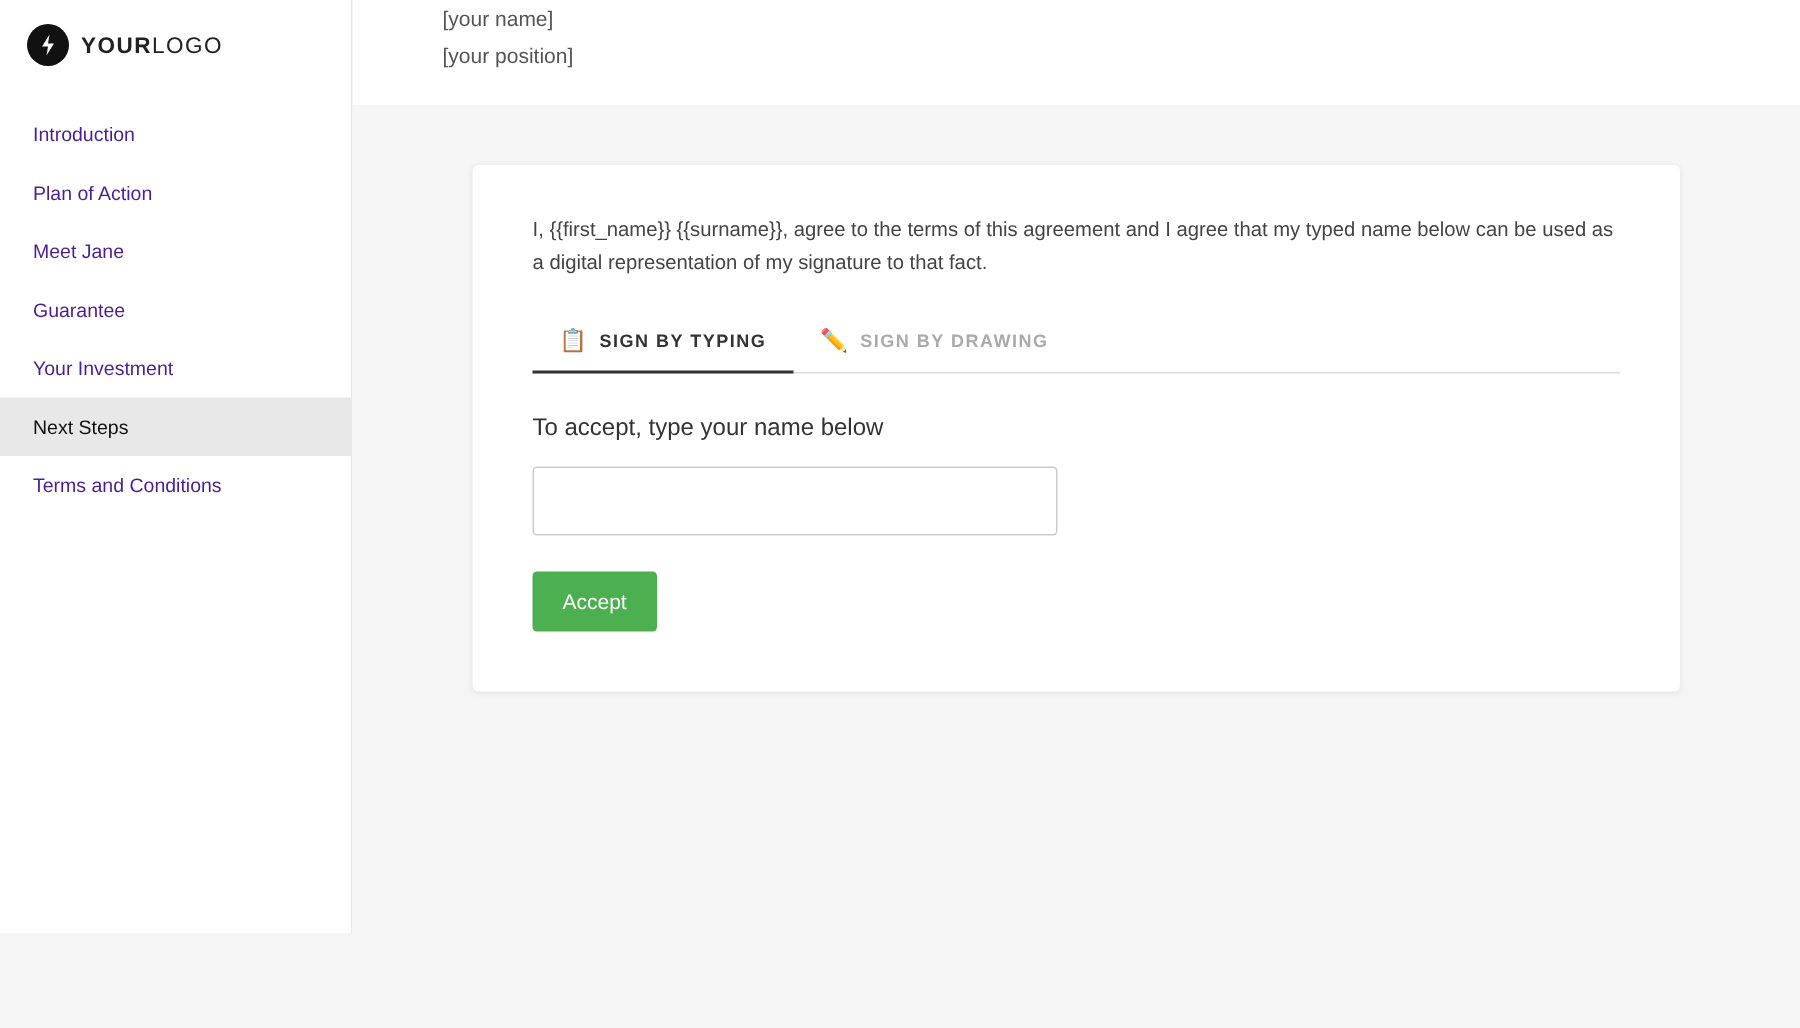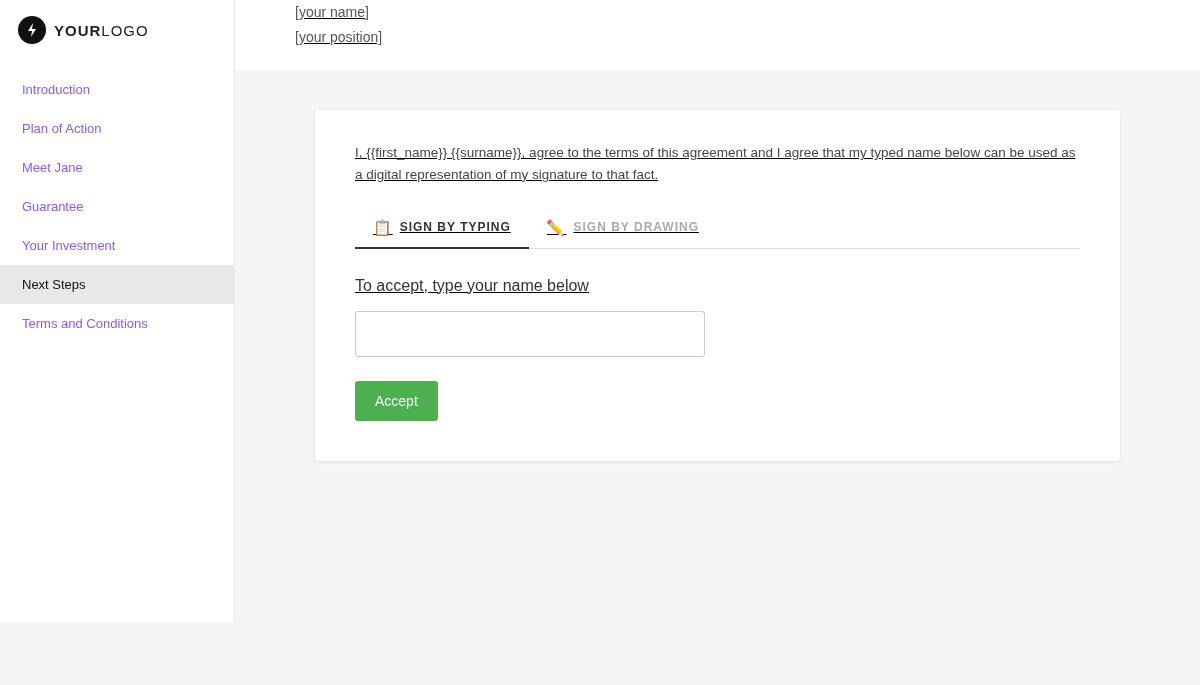--- a/index.html
+++ b/index.html
@@ -72,7 +72,6 @@
       flex-direction: column;
       overflow-y: auto;
       background: #f5f5f5;
-      text-decoration: underline;
     }
 
     

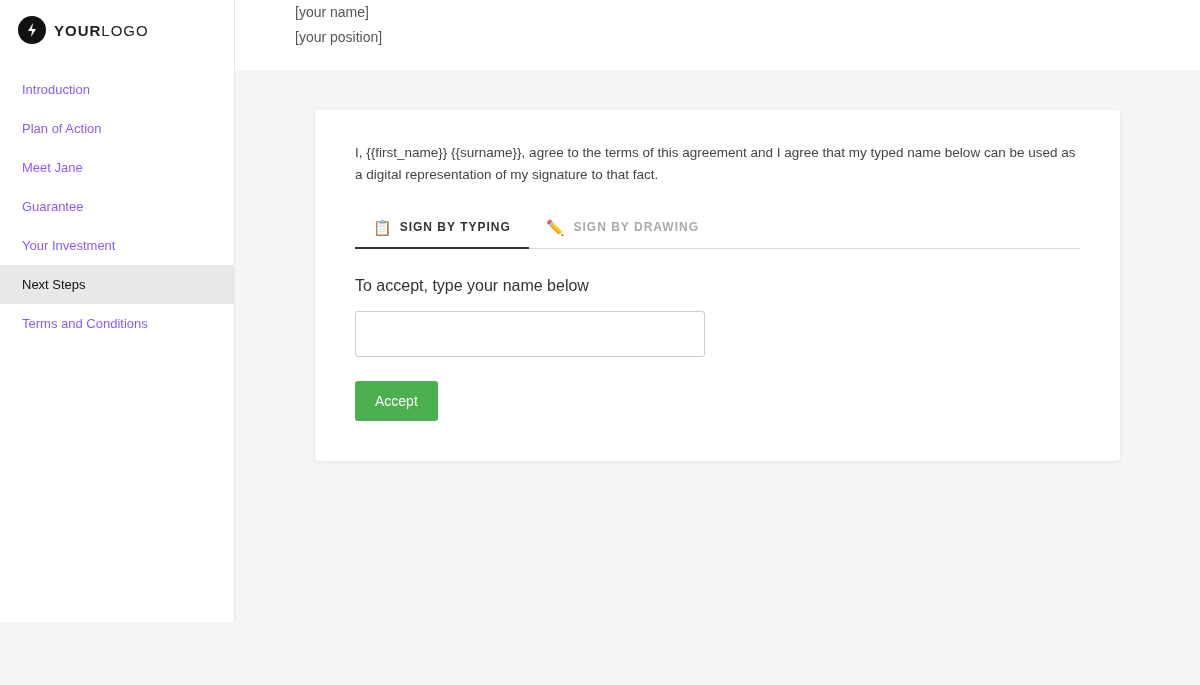--- a/index.html
+++ b/index.html
@@ -55,7 +55,7 @@
     .nav-item {
       padding: 12px 22px;
       font-size: 13px;
-      color: #8b5cf6;
+      color: #4c1d95;
       cursor: pointer;
       transition: background 0.15s;
     }

